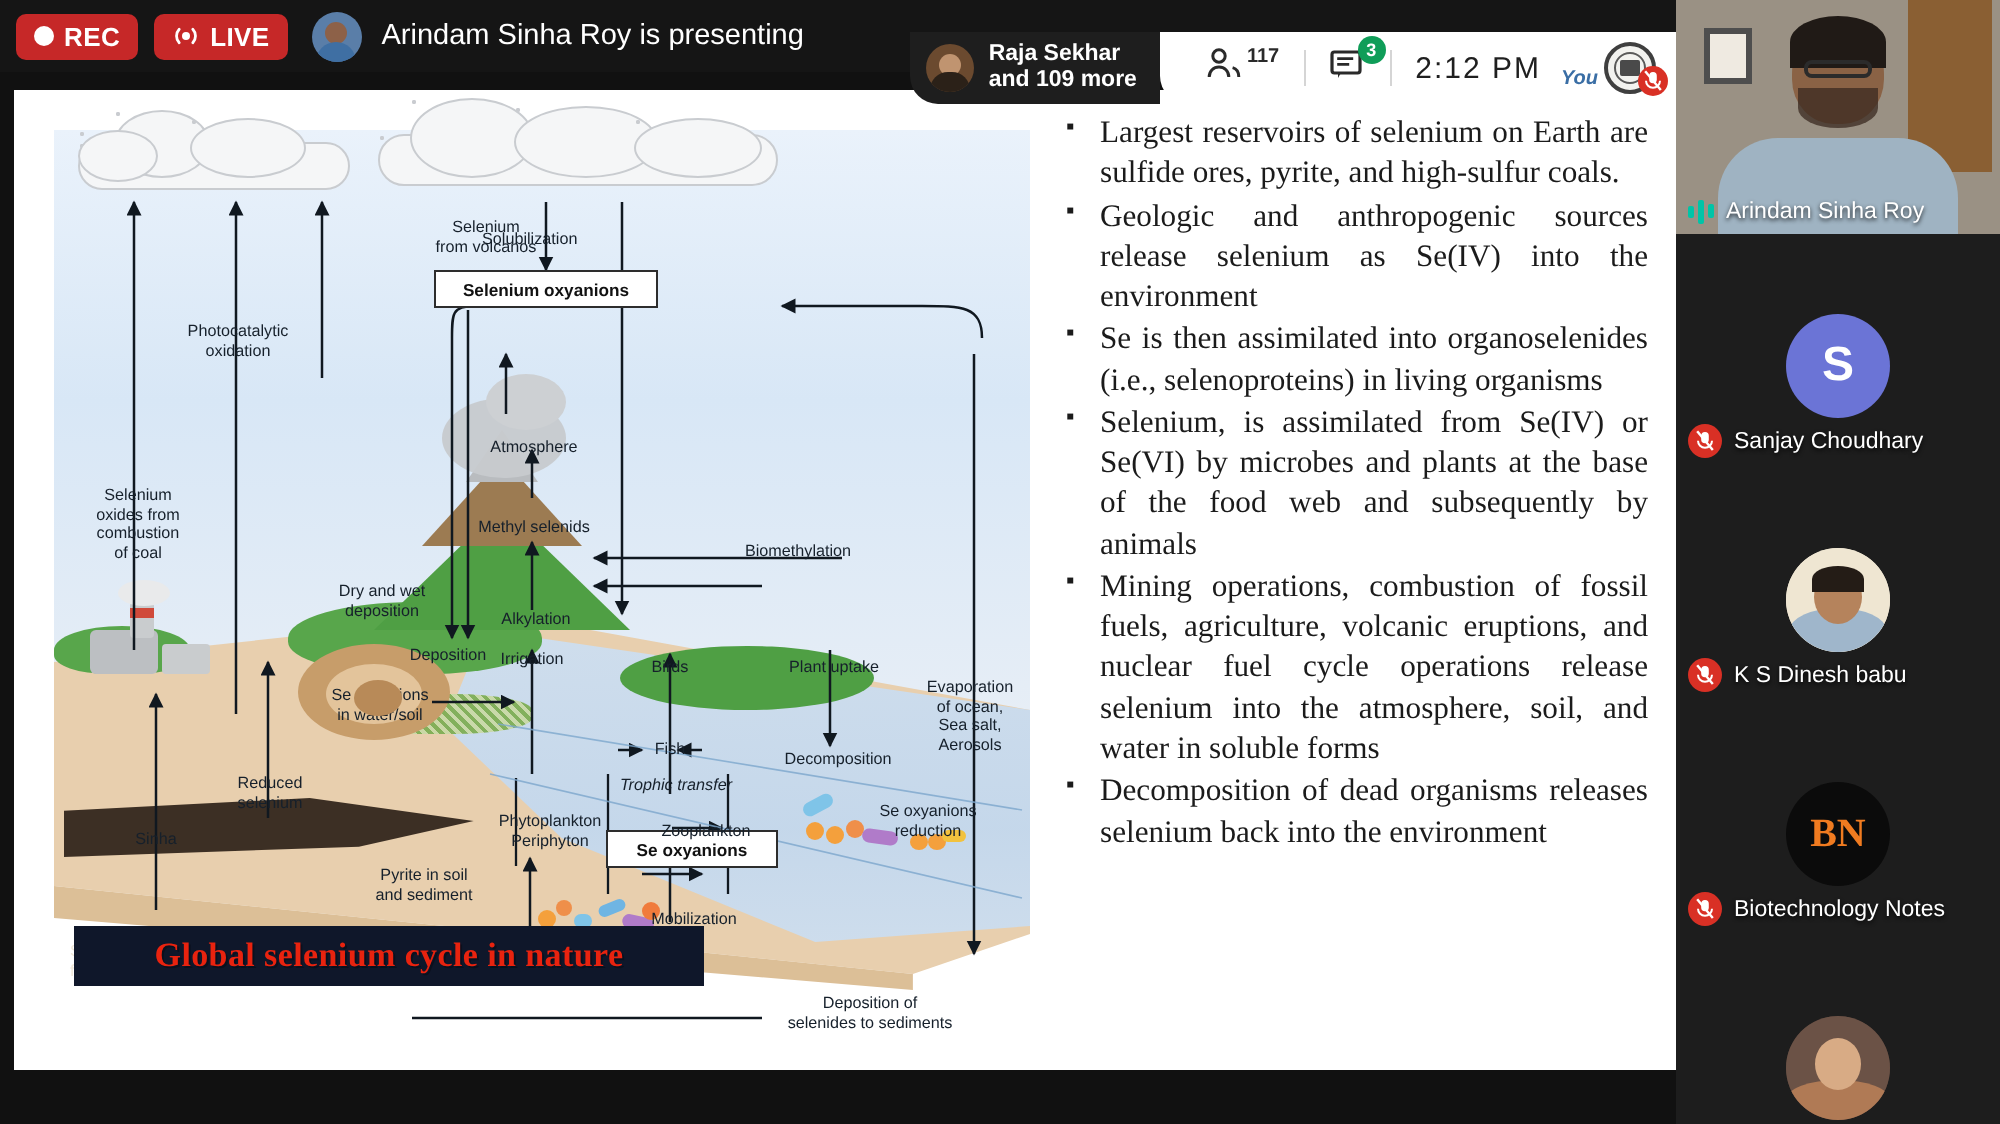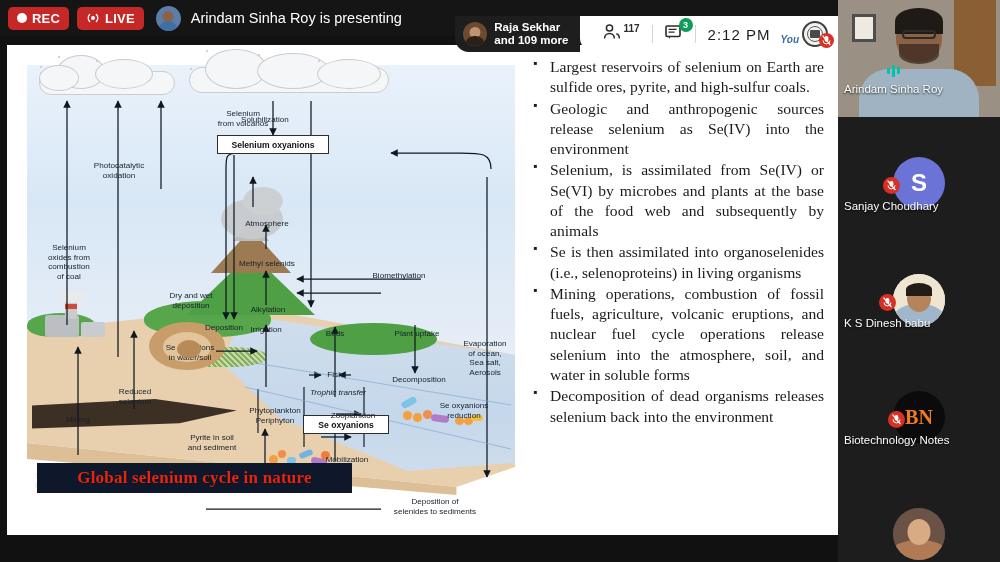--- a/index.html
+++ b/index.html
@@ -129,7 +129,7 @@
   .sidebar { position:absolute; right:0; top:0; width:162px; height:562px; background:#1a1a1a; z-index:30; }
   .tile { position:relative; width:162px; height:117px; background:#1d1d1d; overflow:hidden; }
   .tile + .tile { }
-  .tile .namerow { position:absolute; left:6px; bottom:22px; display:flex; align-items:center; gap:6px;flex-direction:column; }
+  .tile .namerow { position:absolute; left:6px; bottom:5px; display:flex; align-items:center; gap:6px; }
   .tile .nm { color:#fff; font-size:11.5px; text-shadow:0 1px 2px rgba(0,0,0,.85); white-space:nowrap; }
   .mic-badge { width:17px; height:17px; border-radius:50%; background:#d93025; display:flex; align-items:center; justify-content:center; flex:0 0 auto; }
 

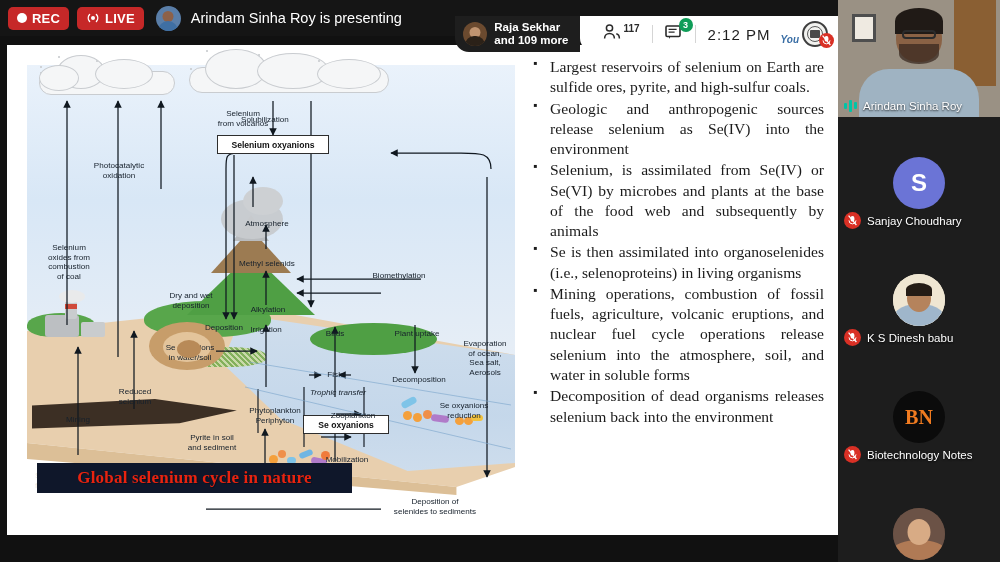--- a/index.html
+++ b/index.html
@@ -428,8 +428,8 @@
           <ul>
             <li>Largest reservoirs of selenium on Earth are sulfide ores, pyrite, and high-sulfur coals.</li>
             <li>Geologic and anthropogenic sources release selenium as Se(IV) into the environment</li>
+            <li>Se is then assimilated into organoselenides (i.e., selenoproteins) in living organisms</li>
             <li>Selenium, is assimilated from Se(IV) or Se(VI) by microbes and plants at the base of the food web and subsequently by animals</li>
-            <li>Se is then assimilated into organoselenides (i.e., selenoproteins) in living organisms</li>
             <li>Mining operations, combustion of fossil fuels, agriculture, volcanic eruptions, and nuclear fuel cycle operations release selenium into the atmosphere, soil, and water in soluble forms</li>
             <li>Decomposition of dead organisms releases selenium back into the environment</li>
           </ul>

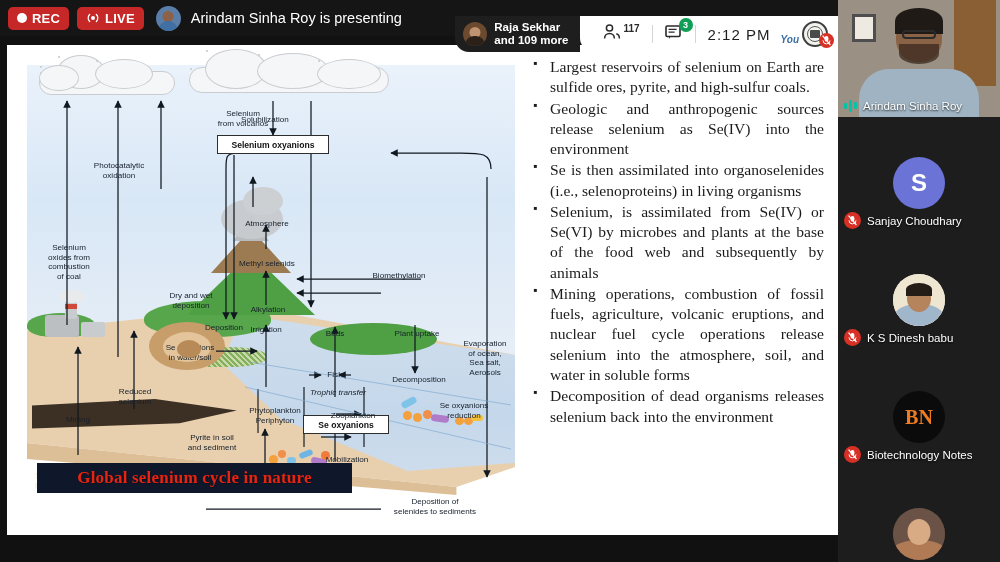--- a/index.html
+++ b/index.html
@@ -402,7 +402,7 @@
 in water/soil</div>
             <div class="flab" style="left:80px;top:330px;width:68px;">Reduced
 selenium</div>
-            <div class="flab" style="left:28px;top:358px;width:58px;">Mining</div>
+            <div class="flab" style="left:28px;top:358px;width:58px;">Sinha</div>
             <div class="flab" style="left:14px;top:414px;width:74px;text-align:left;color:#efe7d8;">Selenium in
 fossil fuels</div>
             <div class="flab" style="left:150px;top:376px;width:82px;">Pyrite in soil

